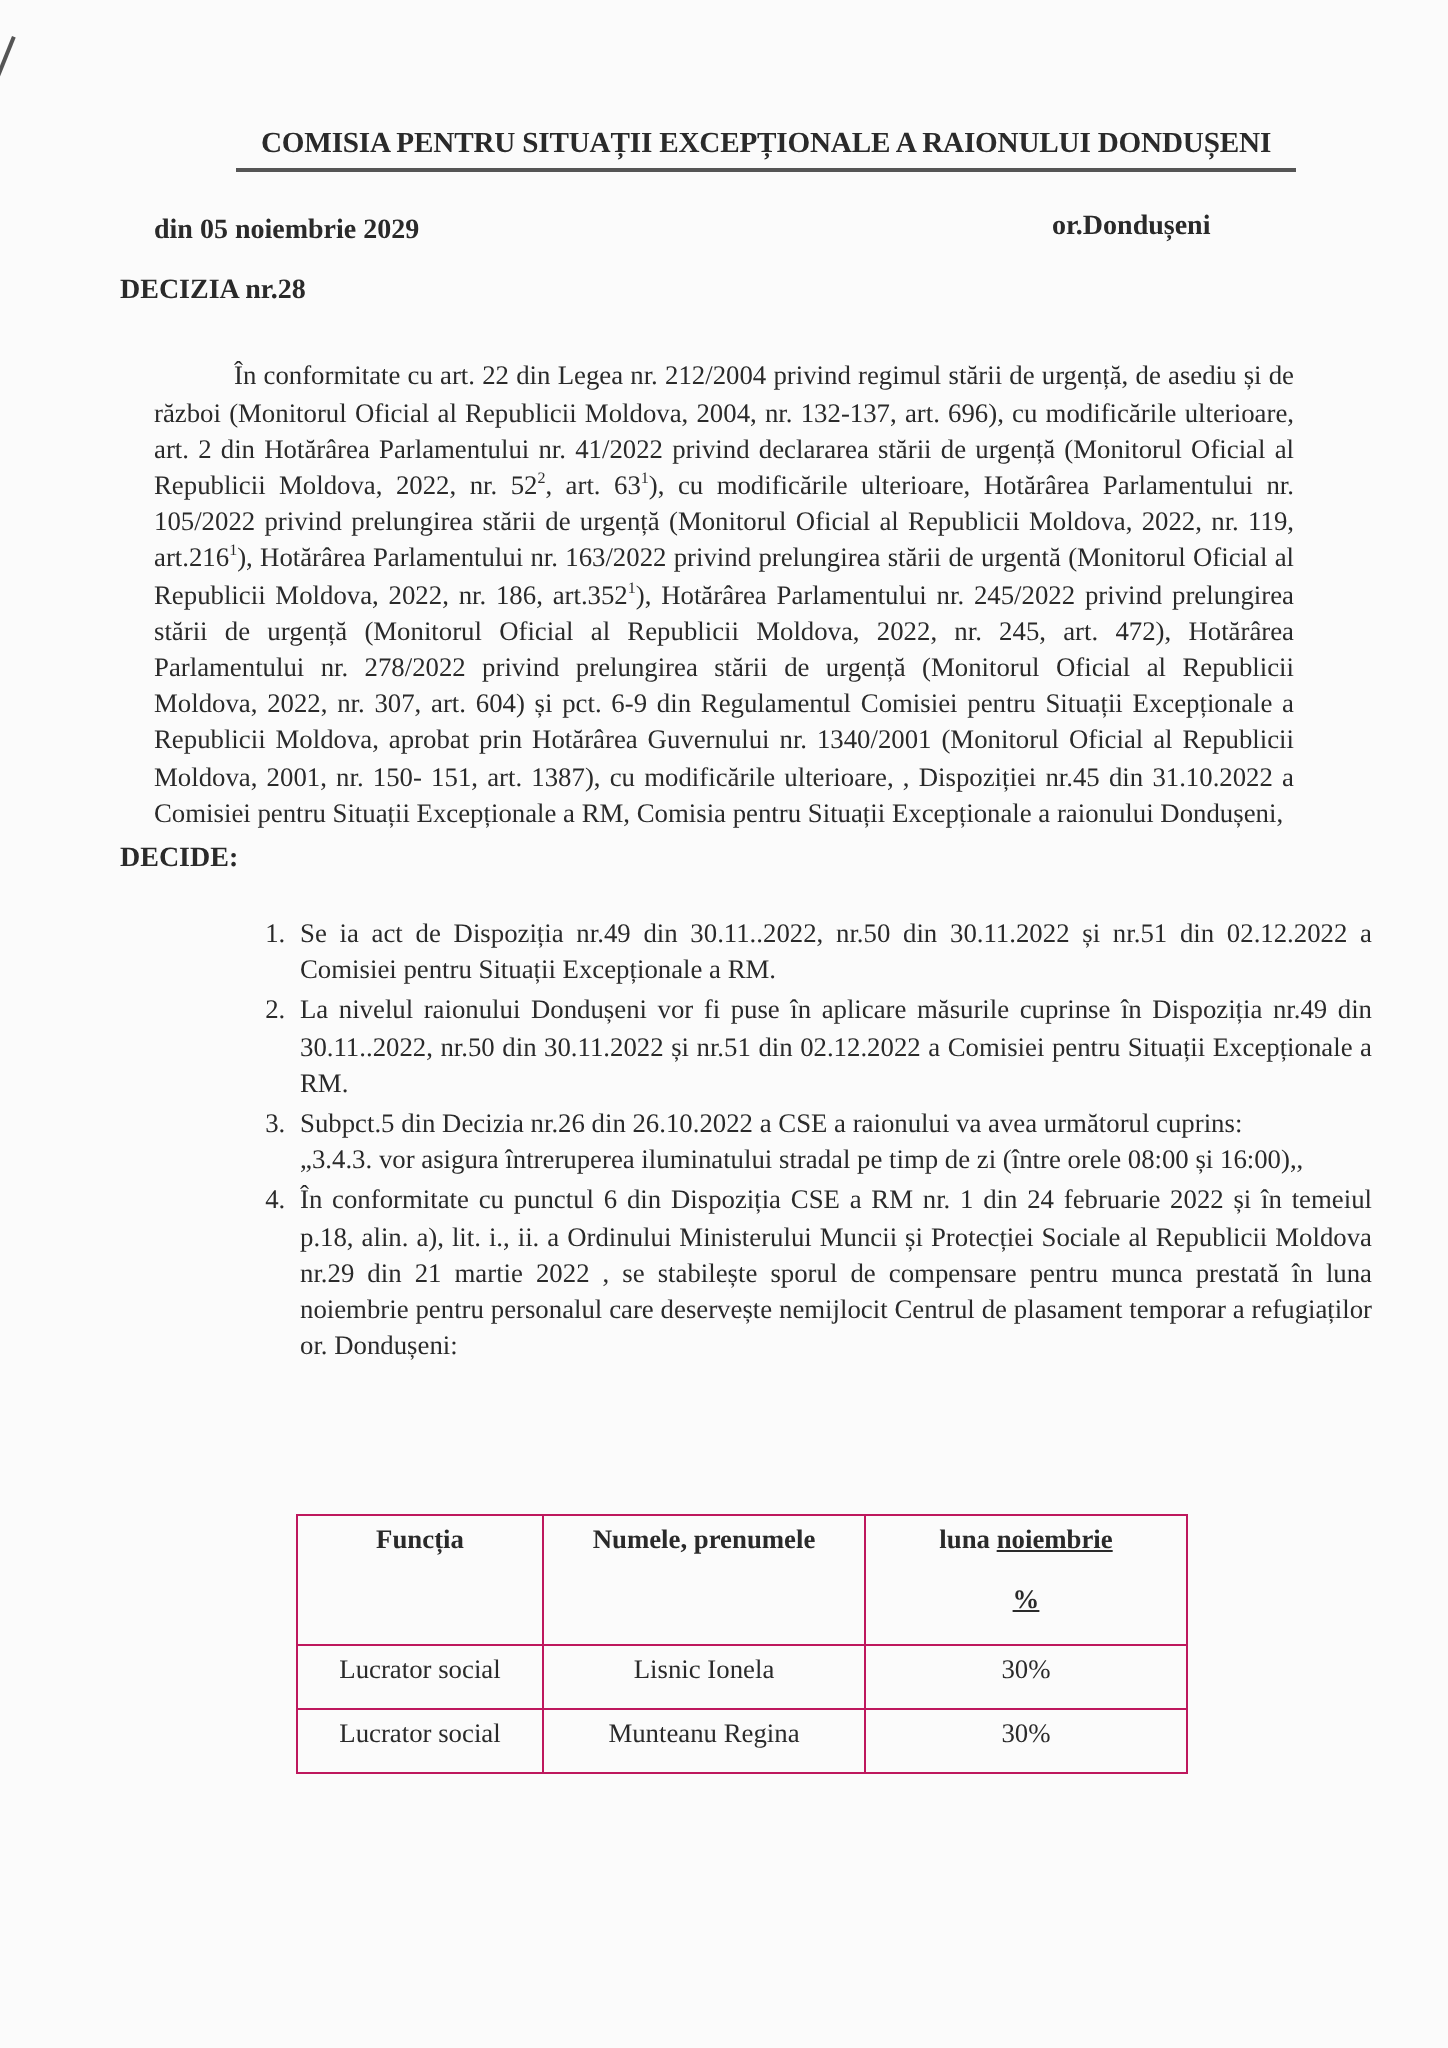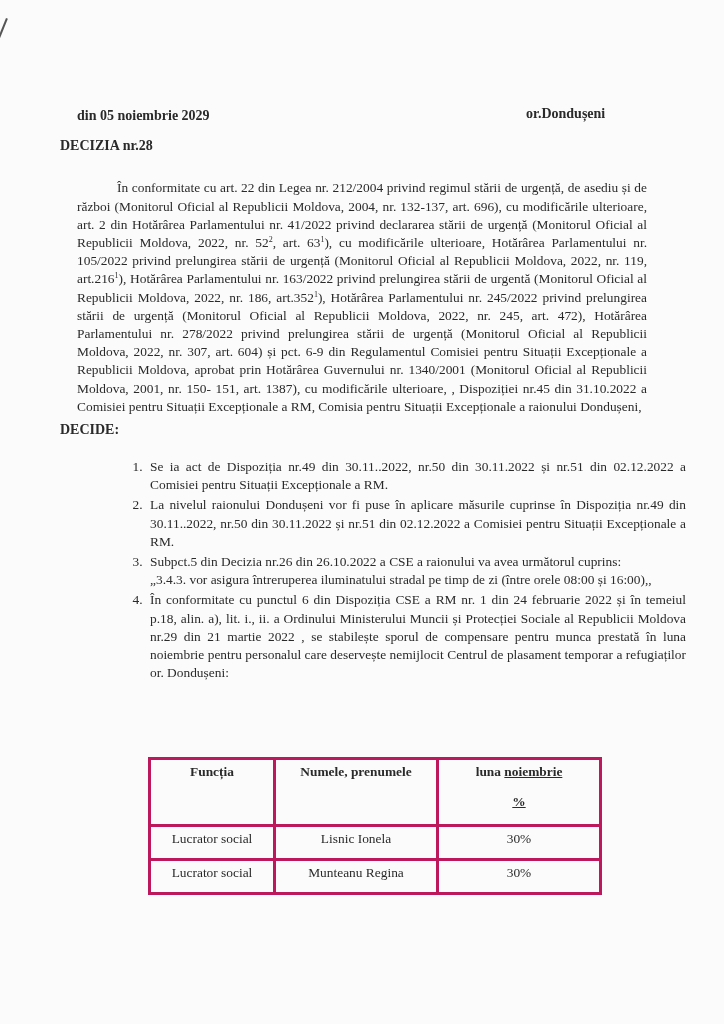--- a/index.html
+++ b/index.html
@@ -67,6 +67,7 @@
 <div class="page">
   <div class="slash"></div>
 
+  <div class="header">COMISIA PENTRU SITUAȚII EXCEPȚIONALE A RAIONULUI DONDUȘENI</div>
   <div class="date">din 05 noiembrie 2029</div>
   <div class="place">or.Dondușeni</div>
   <div class="decision-title">DECIZIA nr.28</div>

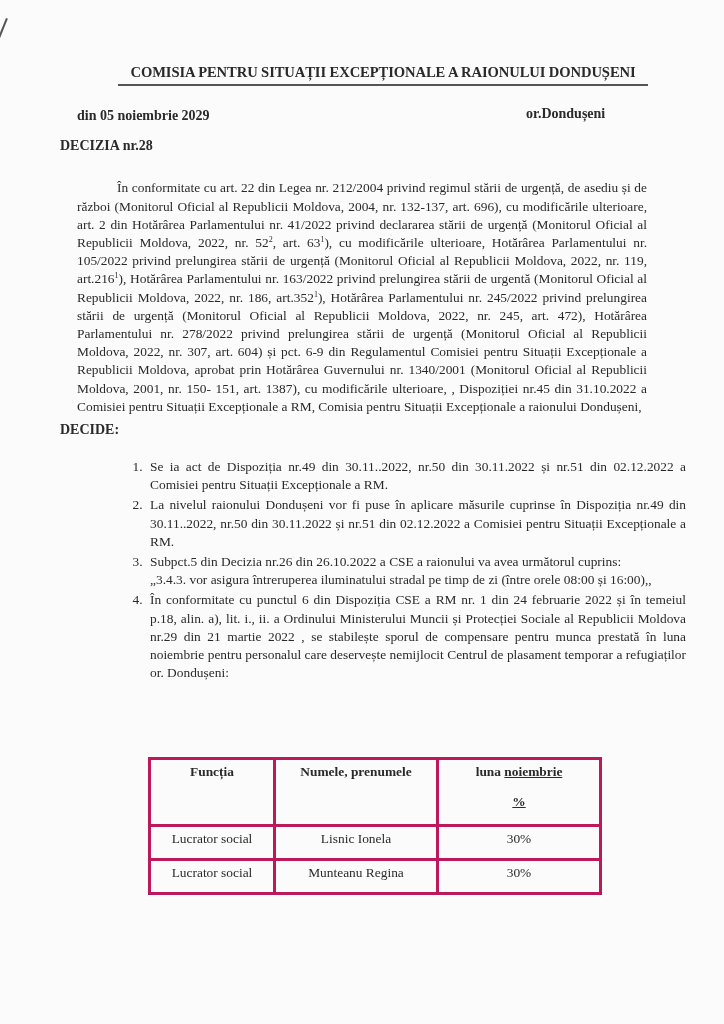--- a/index.html
+++ b/index.html
@@ -50,7 +50,7 @@
     border-collapse: collapse; font-size: 13.4px;
   }
   th, td {
-    border: 3px solid #be185d; text-align: center; vertical-align: top;
+    border: 1px solid #be185d; text-align: center; vertical-align: top;
     padding: 4px 6px; font-weight: normal;
   }
   th { font-weight: bold; height: 56px; }

